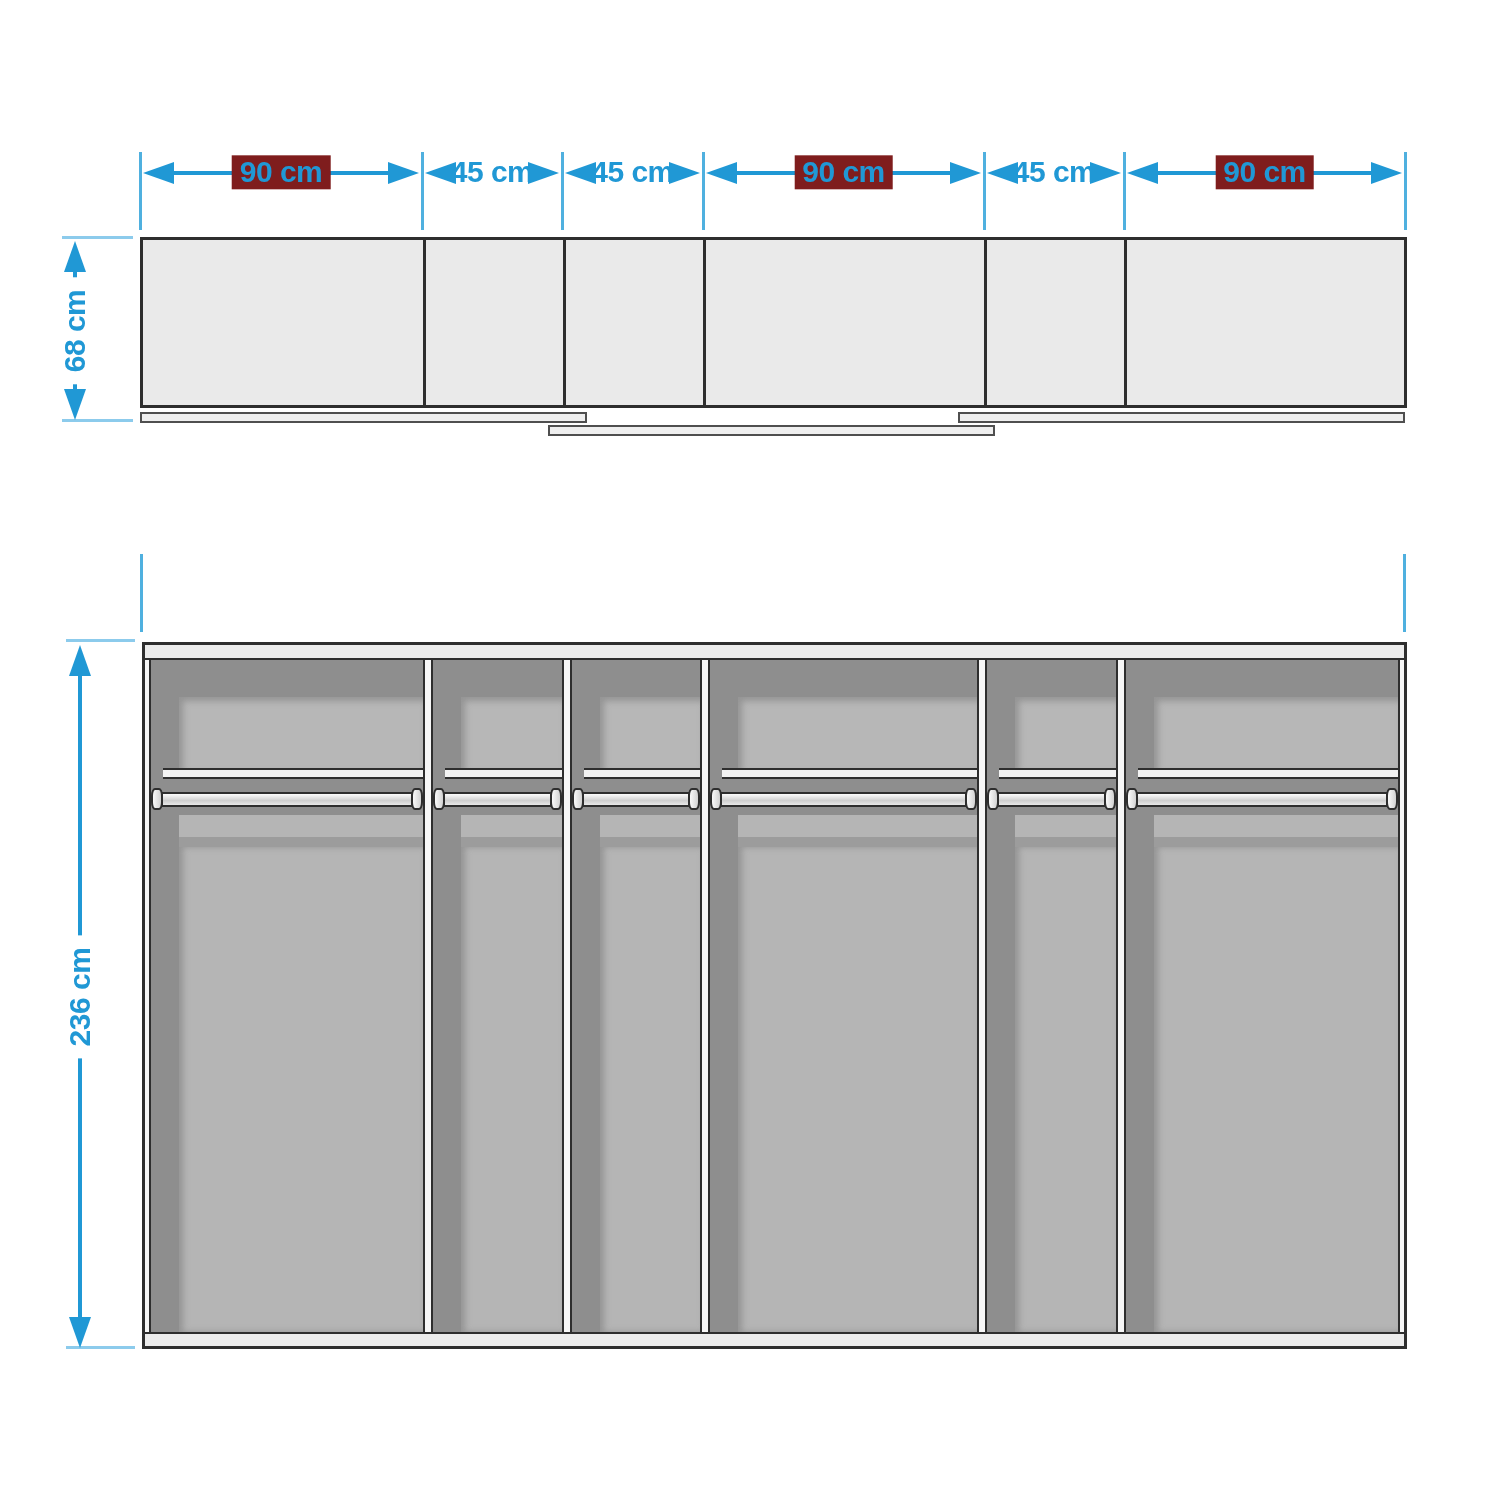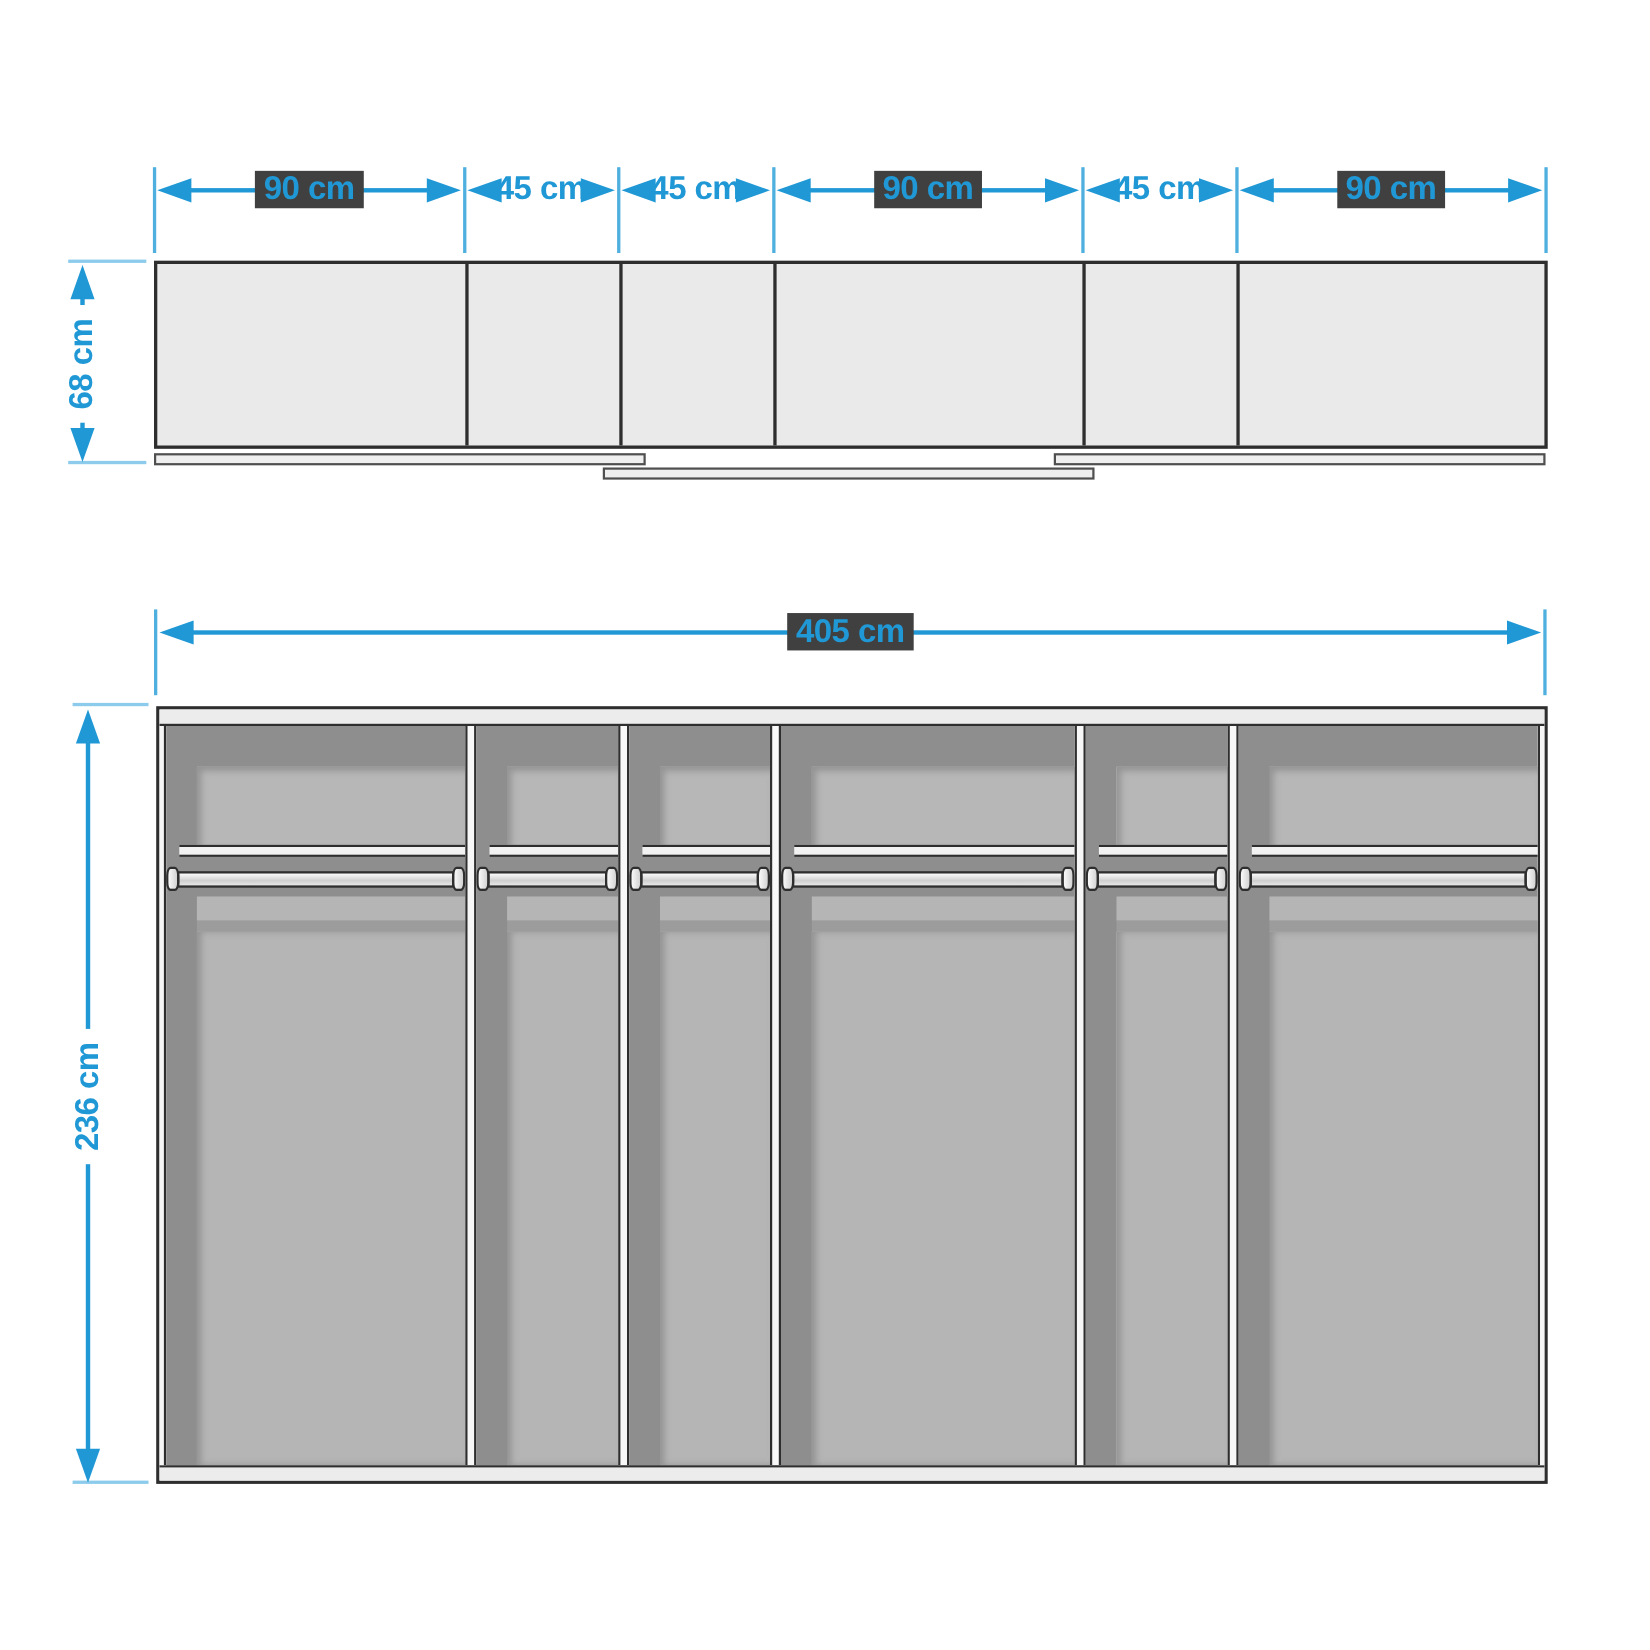--- a/index.html
+++ b/index.html
@@ -16,7 +16,7 @@
   .arr.left{left:1px;top:6px;border-top:11px solid transparent;border-bottom:11px solid transparent;border-right:31px solid #2098D5;}
   .arr.right{right:1px;top:6px;border-top:11px solid transparent;border-bottom:11px solid transparent;border-left:31px solid #2098D5;}
   .dimtext{font-weight:700;font-size:30px;letter-spacing:-0.5px;color:#2098D5;white-space:nowrap;}
-  .dimh .dimtext{position:absolute;left:50%;top:50%;transform:translate(-50%,-52%);background:#404040;padding:0 8px;}
+  .dimh .dimtext{position:absolute;left:50%;top:50%;transform:translate(-50%,-52%);background:#7f1d1d;padding:0 8px;}
   .dimh.compact .dimtext{background:transparent;padding:0;}
 
   .dimv{position:absolute;width:34px;}

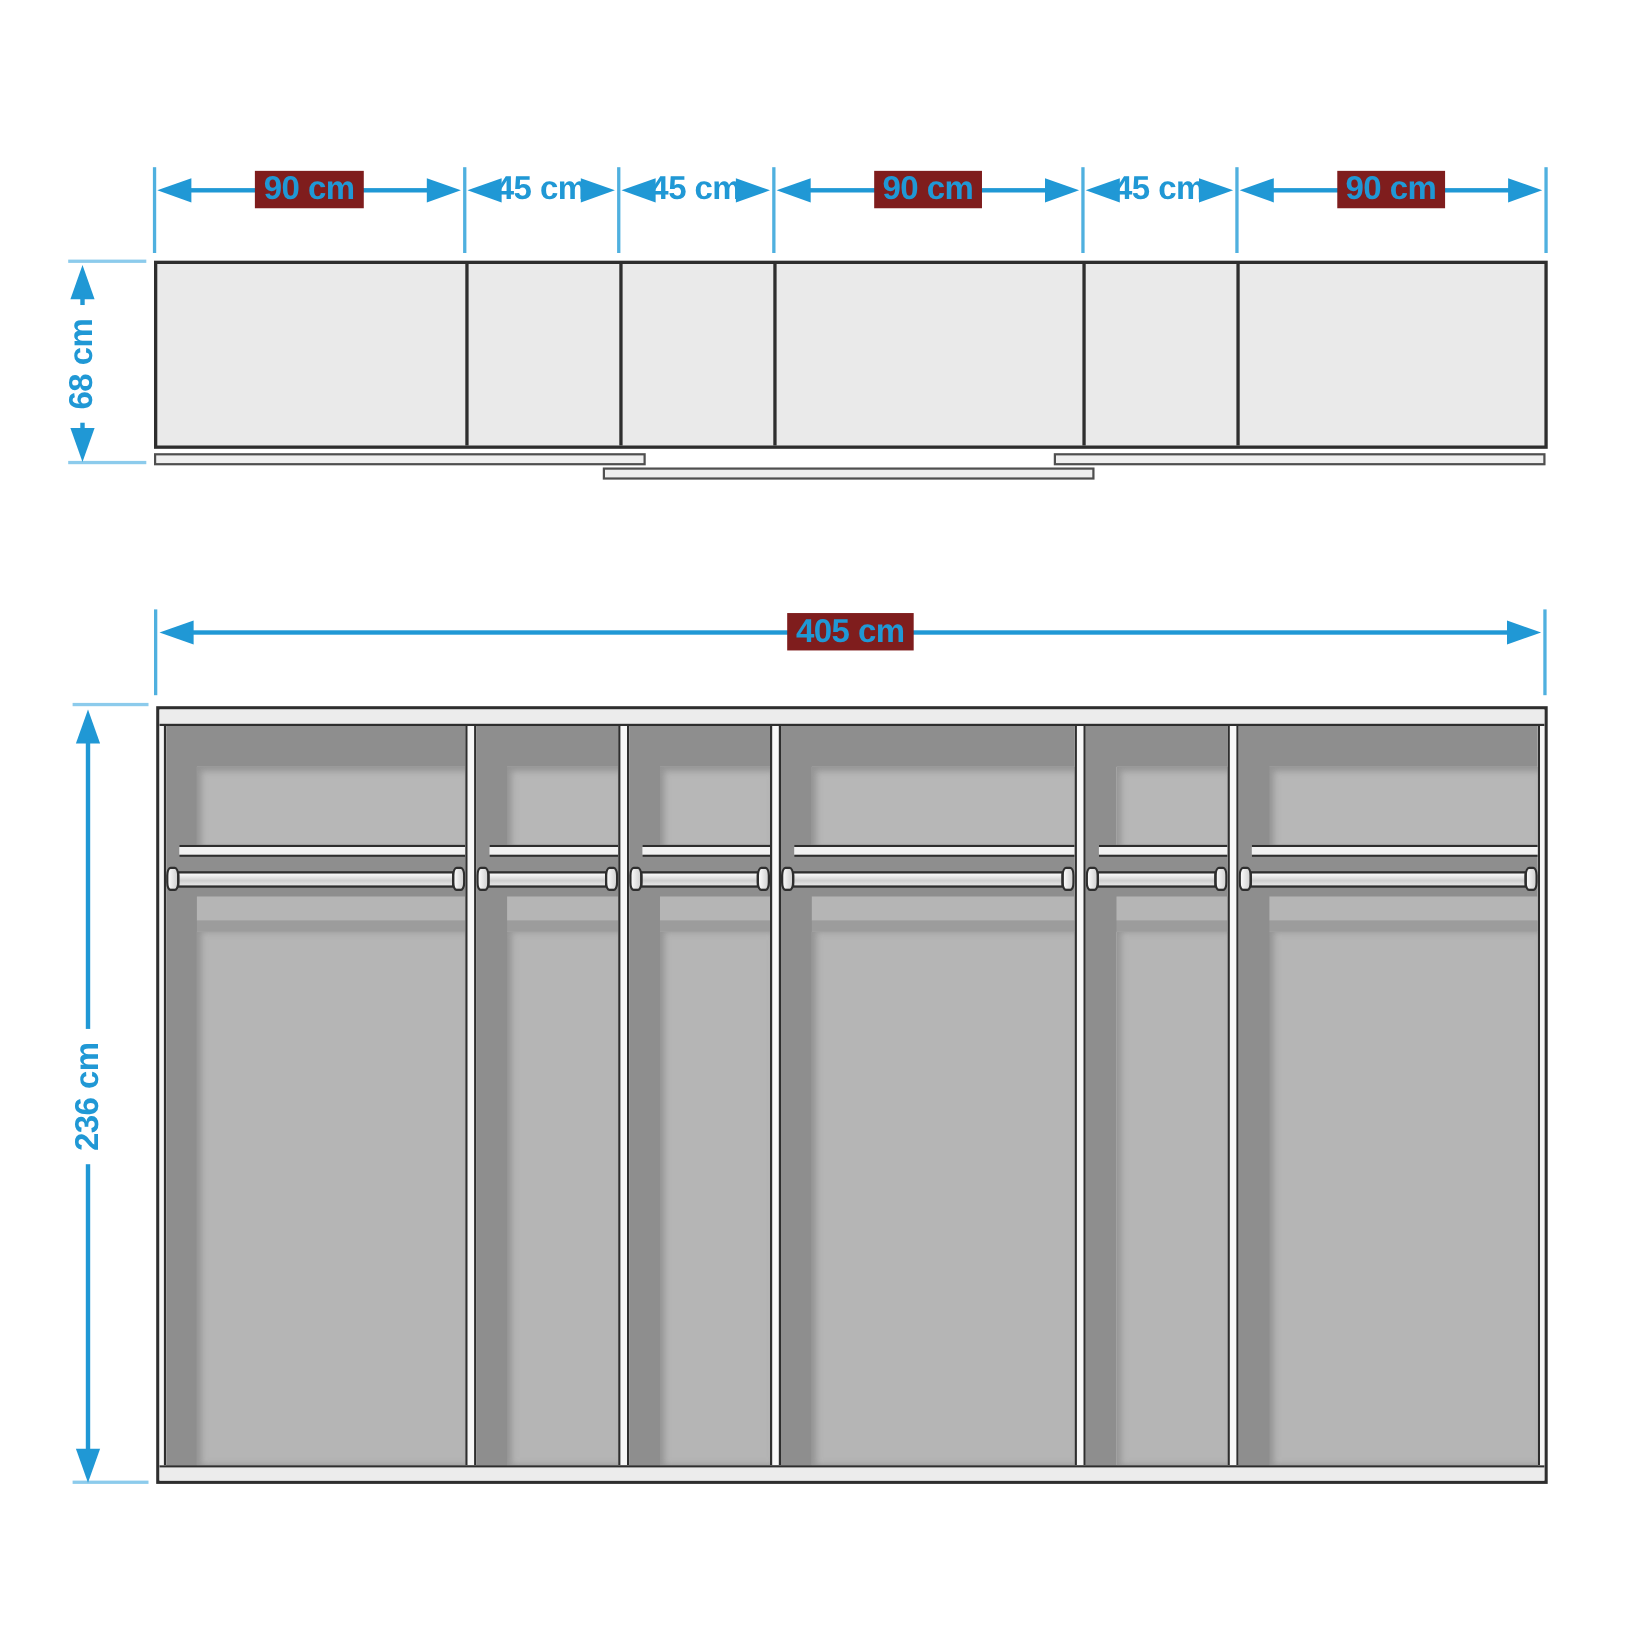--- a/index.html
+++ b/index.html
@@ -123,12 +123,6 @@
 
   <div class="tick-v" style="left:140px;top:554px;height:78px;"></div>
   <div class="tick-v" style="left:1403px;top:554px;height:78px;"></div>
-  <div class="dimh" style="left:144px;top:558px;width:1258px;">
-    <div class="arr left"></div>
-    <div class="dimline"></div>
-    <div class="dimtext">405 cm</div>
-    <div class="arr right"></div>
-  </div>
 
   <div class="tick-h" style="left:66px;top:639px;width:69px;"></div>
   <div class="tick-h" style="left:66px;top:1346px;width:69px;"></div>

